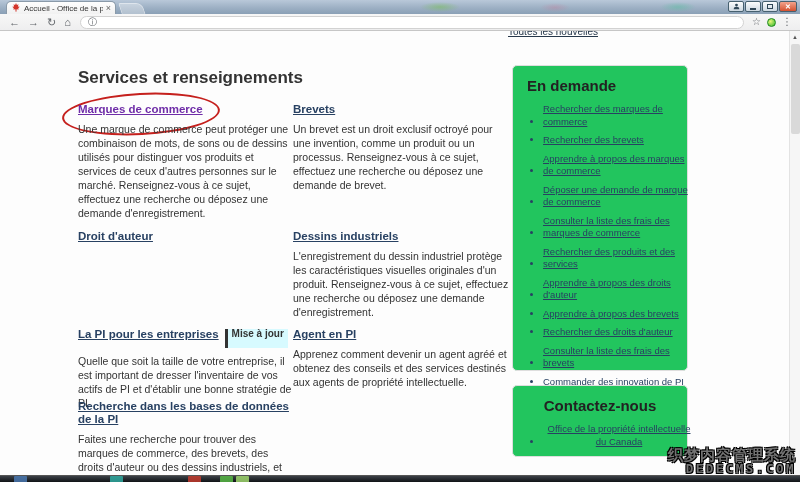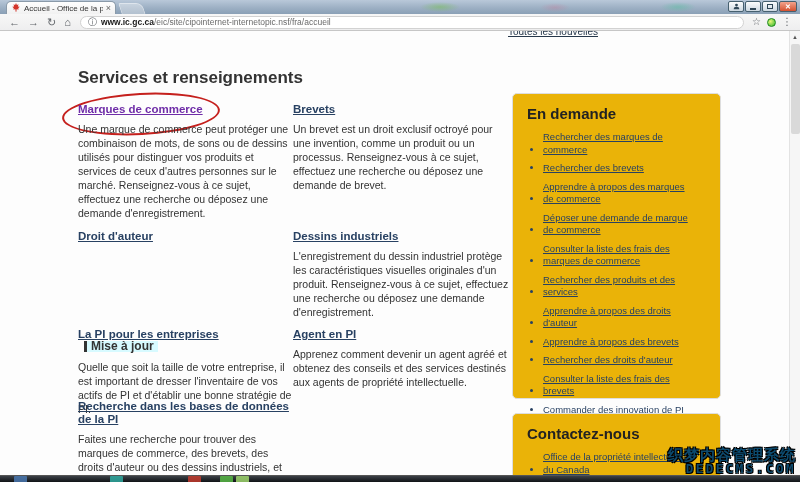--- a/index.html
+++ b/index.html
@@ -154,7 +154,6 @@
   <span class="navico">⌂</span>
   <div class="addressbar">
     <span class="info-ico">ⓘ</span>
-    <span class="url"><span class="domain">www.ic.gc.ca</span><span class="path">/eic/site/cipointernet-internetopic.nsf/fra/accueil</span></span>
   </div>
   <span class="star">☆</span>
   <span class="ext-ico"></span>

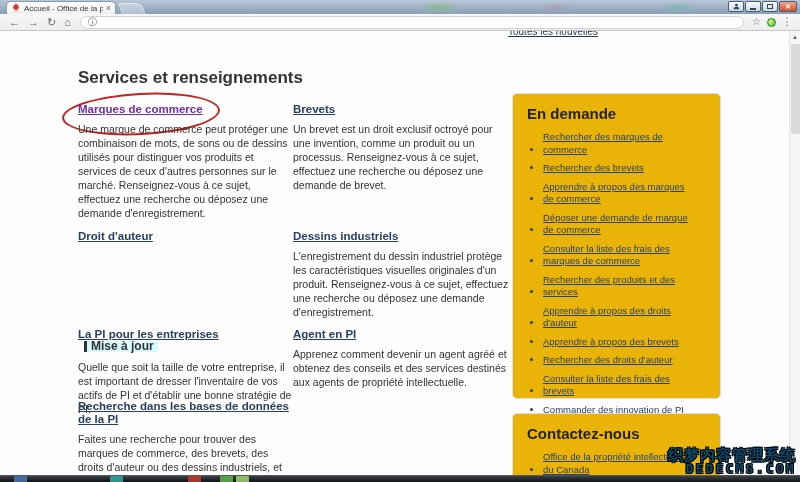--- a/index.html
+++ b/index.html
@@ -82,8 +82,8 @@
   }
   
   .sidebox{
-    position:absolute;left:512px;width:209px;box-sizing:border-box;
-    background:#eab308;border:1px solid #dedede;border-radius:5px;padding:11px 14px;margin-top:28px;
+    position:absolute;left:512px;width:176px;box-sizing:border-box;
+    background:#22c55e;border:1px solid #dedede;border-radius:5px;padding:11px 14px;
   }
   .box-popular{top:34px;height:306px;}
   .box-contact{top:354px;height:72px;}

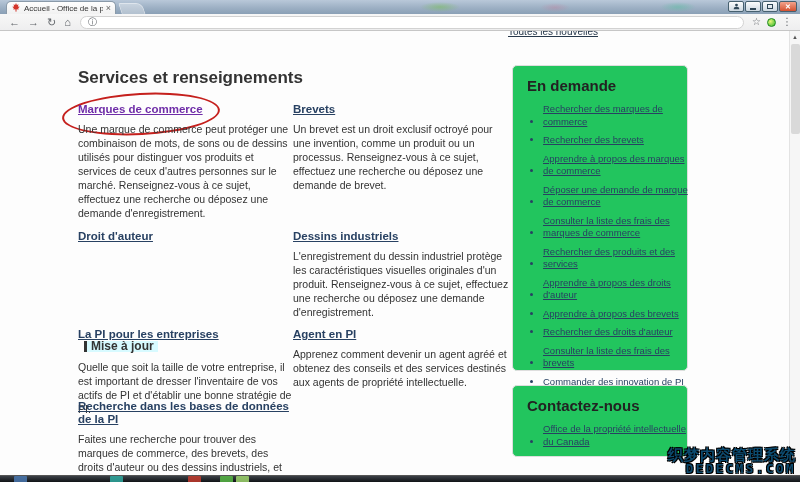--- a/index.html
+++ b/index.html
@@ -76,8 +76,8 @@
   .sec.visited h2 a{color:#6f2da8;}
   .sec p{margin:6px 0 0;font-size:10.5px;line-height:14px;color:#333;}
   .badge{
-    display:inline-block;margin-left:6px;padding:0 4px 1px;background:#d7faff;
-    border-left:3px solid #333;color:#333;font-size:12px;font-weight:bold;
+    display:inline-block;margin-left:6px;padding:0 4px 9px;background:#d7faff;
+    border-left:3px solid #333;color:#333;font-size:10px;font-weight:bold;
     vertical-align:1px;line-height:10px;
   }
   

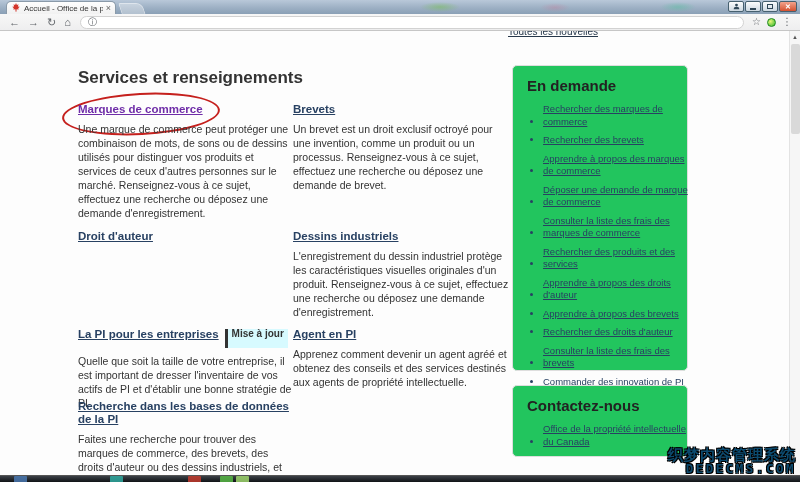--- a/index.html
+++ b/index.html
@@ -86,7 +86,7 @@
     background:#22c55e;border:1px solid #dedede;border-radius:5px;padding:11px 14px;
   }
   .box-popular{top:34px;height:306px;}
-  .box-contact{top:354px;height:72px;}
+  .box-contact{top:354px;height:72px;text-align:center;}
   .sidebox h3{margin:0;font-size:15px;font-weight:bold;color:#222;}
   .sidebox ul{margin:9px 0 0 16px;padding:0;}
   .sidebox li{margin:0 0 6px;font-size:9.5px;line-height:12.5px;color:#284162;text-decoration:underline;}

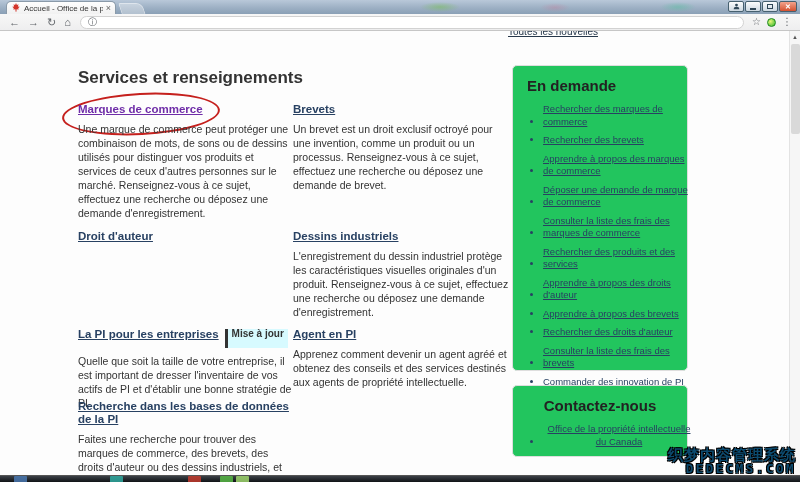--- a/index.html
+++ b/index.html
@@ -106,7 +106,7 @@
   .t5{left:236px;background:#9fd66f;}
   
   .watermark{
-    position:absolute;right:4px;bottom:6px;text-align:right;z-index:5;color:#0c4a6e;font-weight:bold;
+    position:absolute;right:4px;bottom:6px;text-align:right;z-index:5;color:#737373;font-weight:bold;
     text-shadow:-1px -1px 0 #000,1px -1px 0 #000,-1px 1px 0 #000,1px 1px 0 #000;
   }
   .wm1{font-size:15px;letter-spacing:1px;line-height:15px;}

